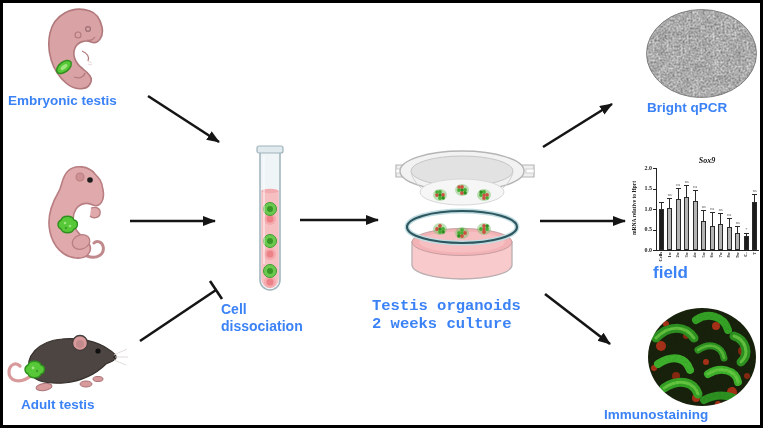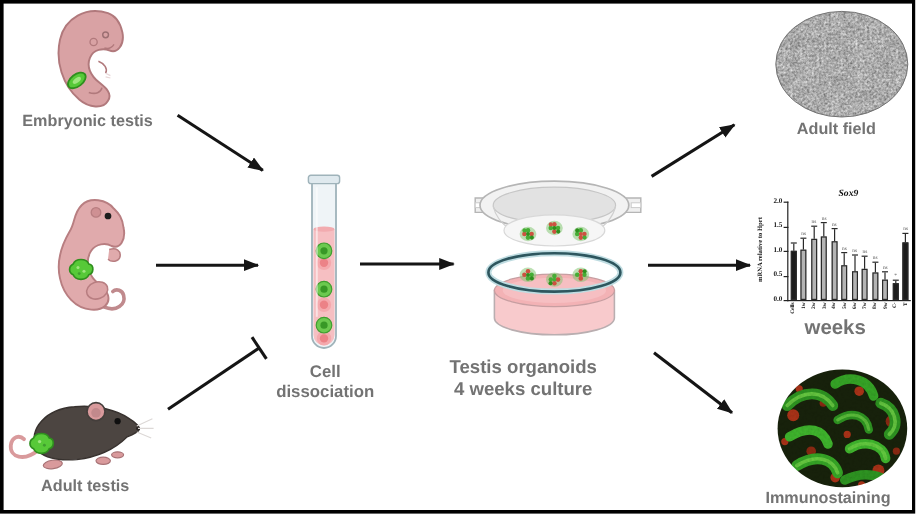--- a/index.html
+++ b/index.html
@@ -10,7 +10,7 @@
   .frame{position:absolute; left:0; top:0; width:757px; height:422px; border:3px solid #000;}
   .abs{position:absolute;}
   .lbl{
-    position:absolute; font-weight:700; color:#737373; text-align:center;
+    position:absolute; font-weight:700; color:#3b82f6; 
     font-size:13.5px; line-height:1.2; letter-spacing:0;
   }
   .lbl-lg{font-size:15.5px; line-height:1.15;}

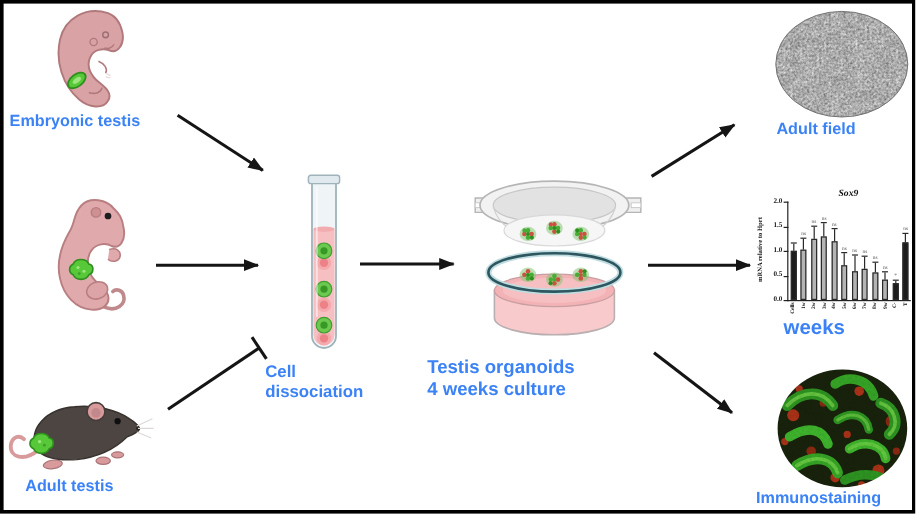--- a/index.html
+++ b/index.html
@@ -262,7 +262,7 @@
     </g>
     <ellipse cx="56.5" cy="45.5" rx="55" ry="44" fill="none" stroke="#6e6e6e" stroke-width="0.8"></ellipse>
   </svg>
-  <div class="lbl" style="left:647px;top:100px;width:100px;">Adult field</div>
+  <div class="lbl" style="left:647px;top:100px;width:100px;">Bright qPCR</div>
 
   <div class="chart">
     <div class="chart-title">Sox9</div>

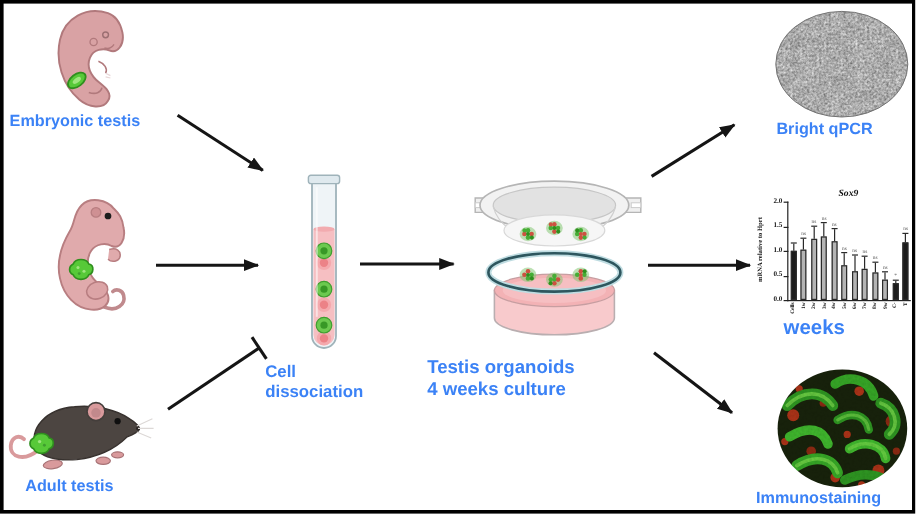--- a/index.html
+++ b/index.html
@@ -340,7 +340,7 @@
         <div class="xlab" style="left: 70.75px; top: 84px;">T</div>
       </div>
   </div>
-  <div class="lbl lbl-xl" style="left:653px;top:263px;width:86px;">weeks</div>
+  <div class="lbl lbl-xl" style="left:653px;top:263px;width:86px;">field</div>
 
   <svg class="abs" style="left:646px;top:306px;" width="112" height="102" viewBox="0 0 112 102">
     <defs>

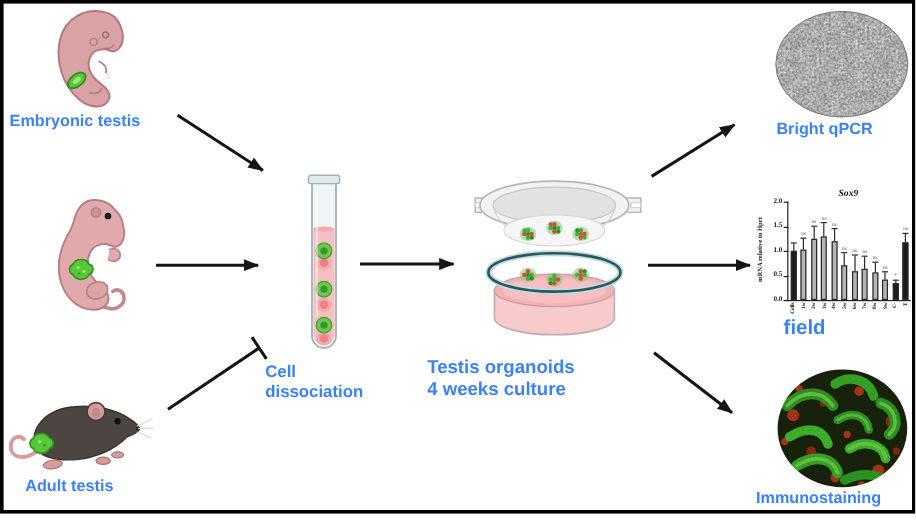--- a/index.html
+++ b/index.html
@@ -228,7 +228,7 @@
         </g>
     </g>
   </svg>
-  <div class="lbl lbl-lg" style="left:356px;top:298px;width:160px;">
+  <div class="lbl lbl-lg" style="left:372px;top:298px;width:160px;font-family:Liberation Mono, monospace;">
     <div>Testis organoids</div>
     <div>4 weeks culture</div>
   </div>

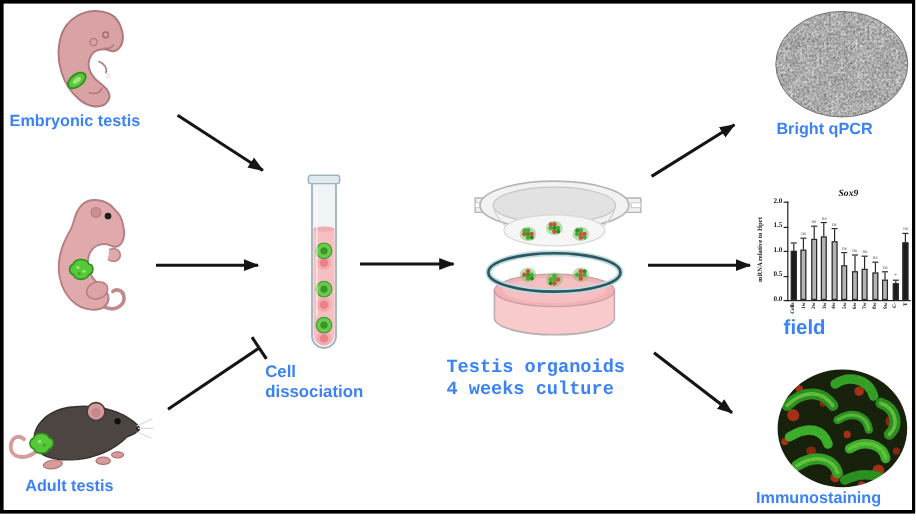--- a/index.html
+++ b/index.html
@@ -230,7 +230,7 @@
   </svg>
   <div class="lbl lbl-lg" style="left:372px;top:298px;width:160px;font-family:Liberation Mono, monospace;">
     <div>Testis organoids</div>
-    <div>4 weeks culture</div>
+    <div>2 weeks culture</div>
   </div>
 
   <svg class="abs" style="left:645px;top:8px;" width="113" height="91" viewBox="0 0 113 91">

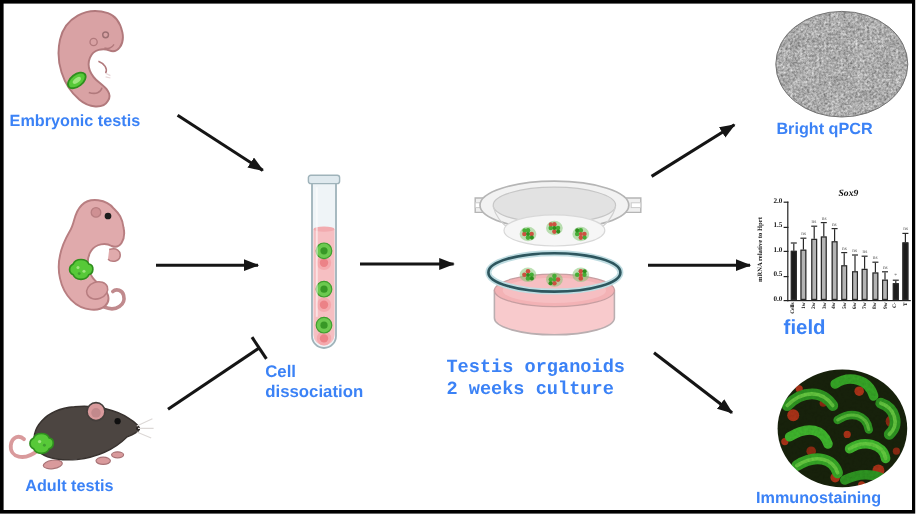--- a/index.html
+++ b/index.html
@@ -389,7 +389,7 @@
       <rect width="112" height="102" filter="url(#imNoise)" opacity="0.28" style="mix-blend-mode:multiply"></rect>
     </g>
   </svg>
-  <div class="lbl" style="left:630px;top:407px;width:120px;">Immunostaining</div>
+  <div class="lbl" style="left:604px;top:407px;width:120px;">Immunostaining</div>
 
 </div>
 

